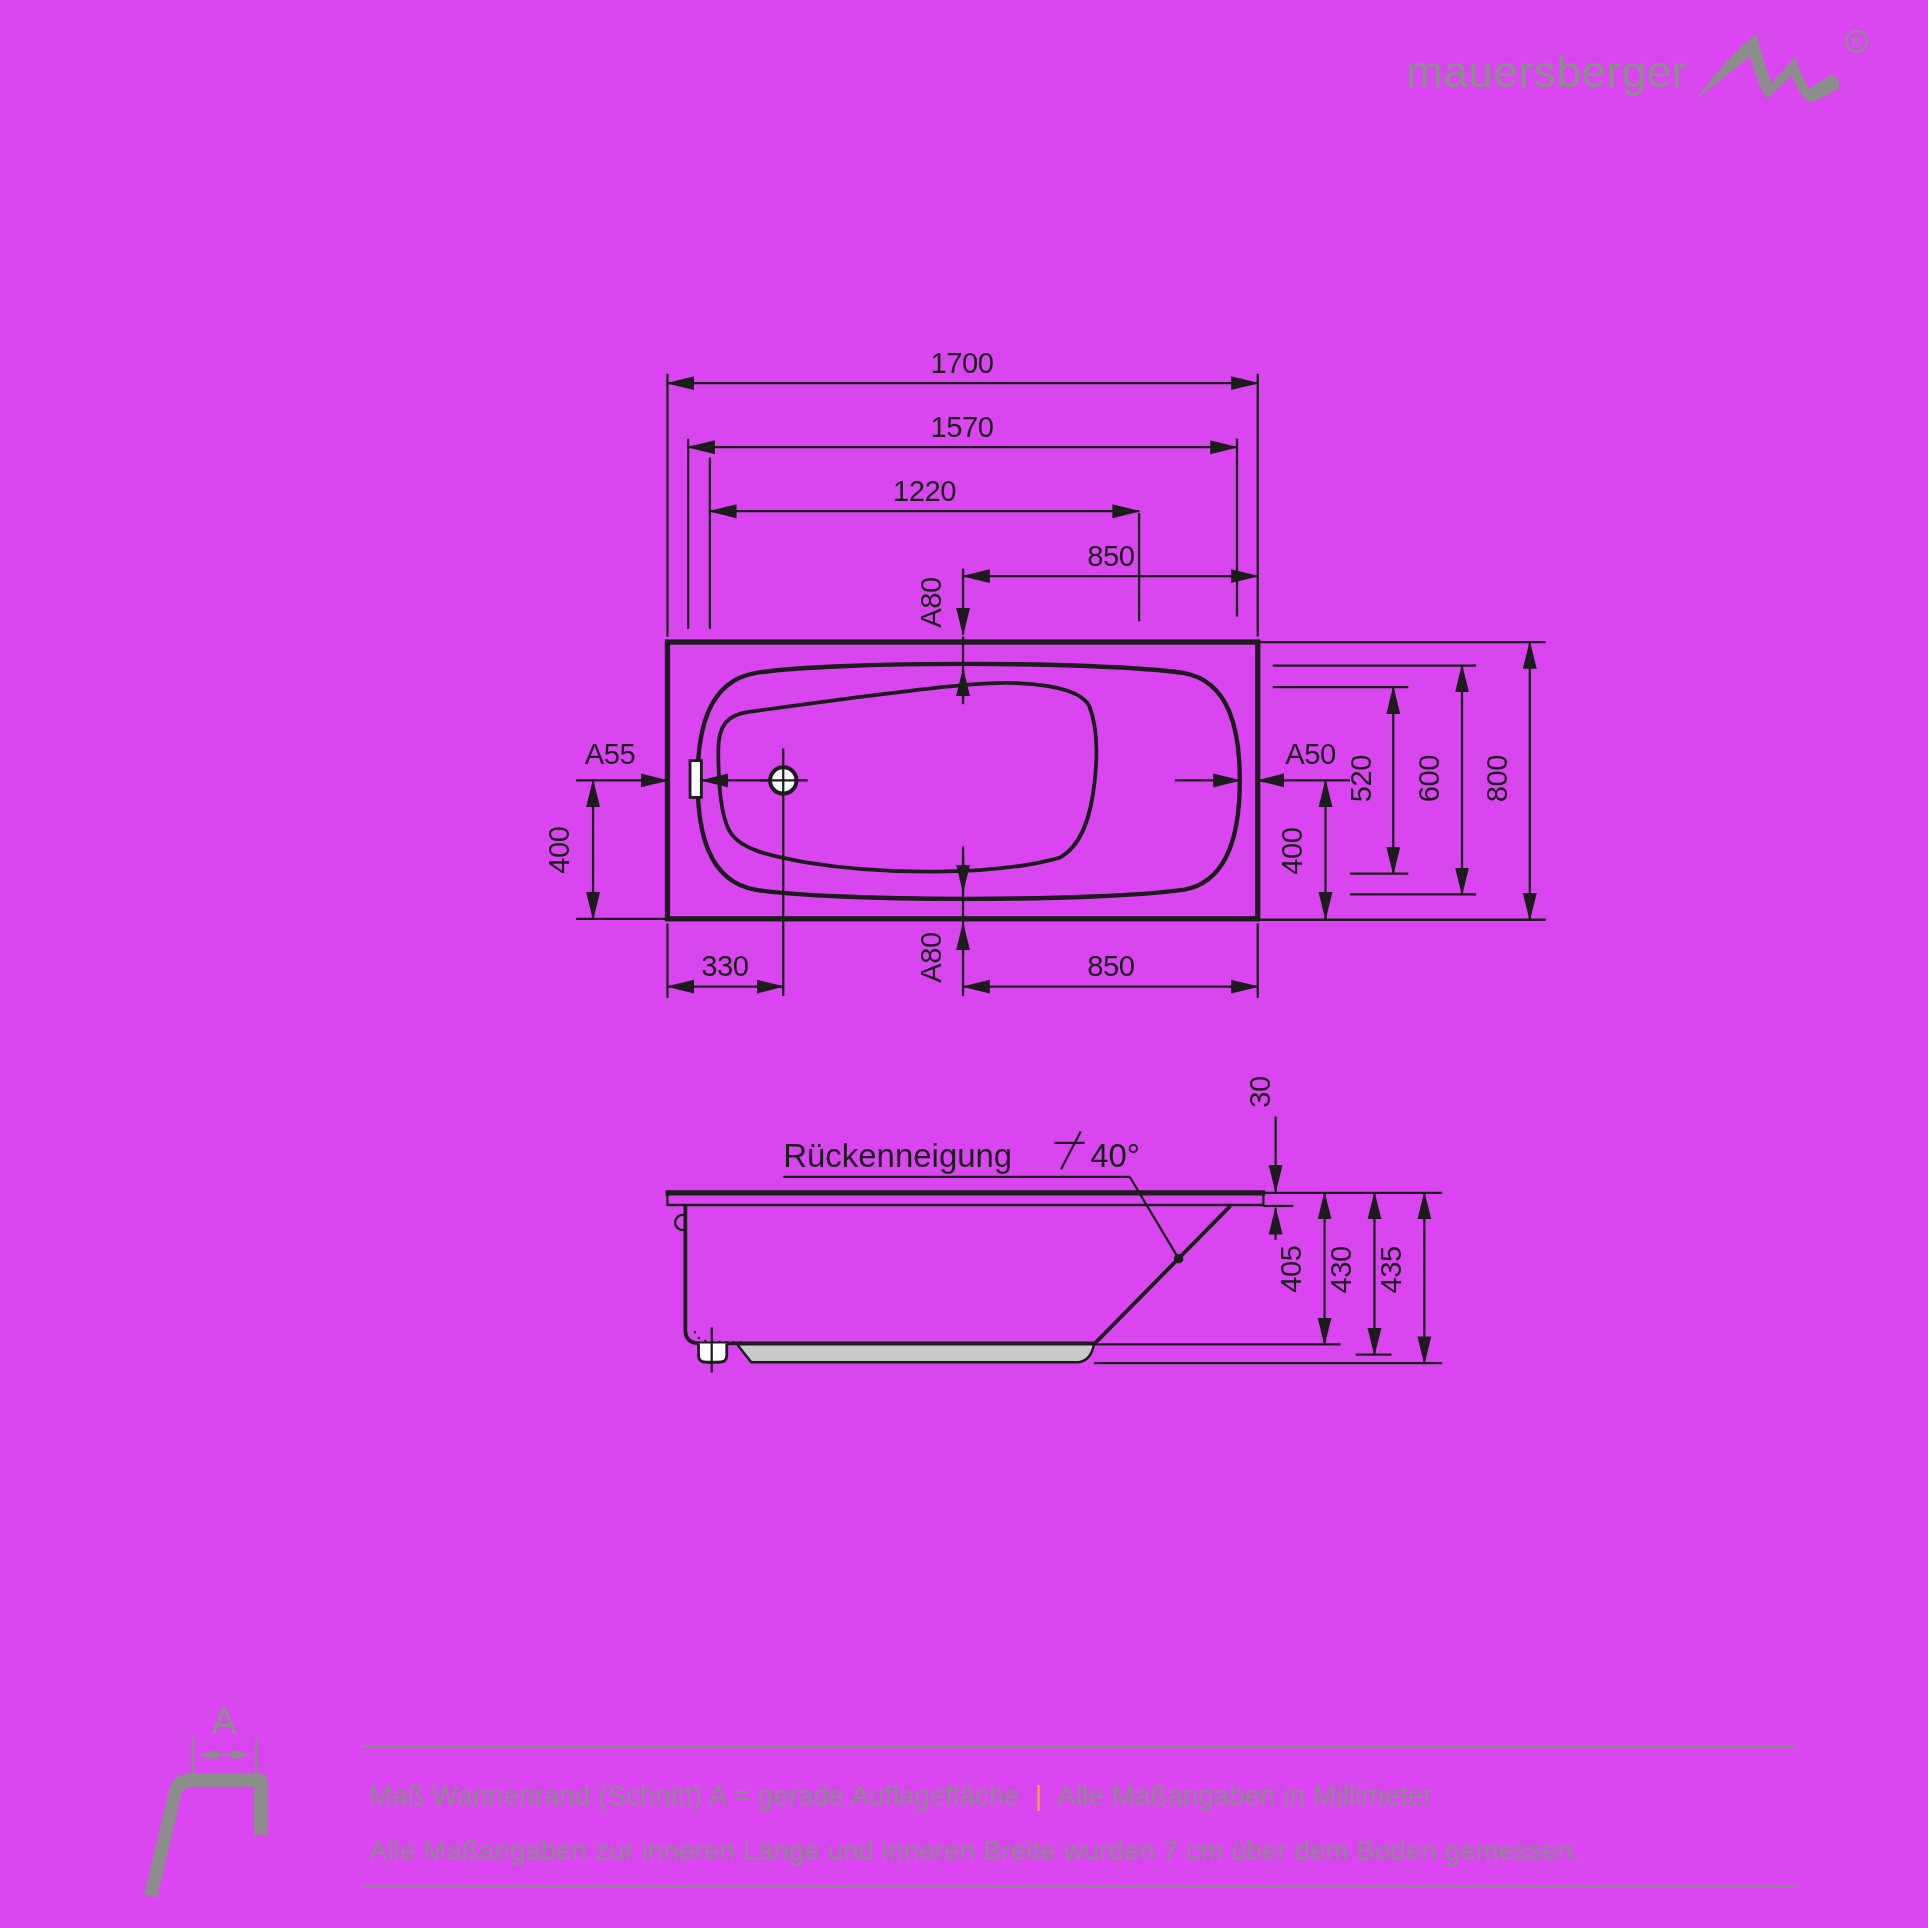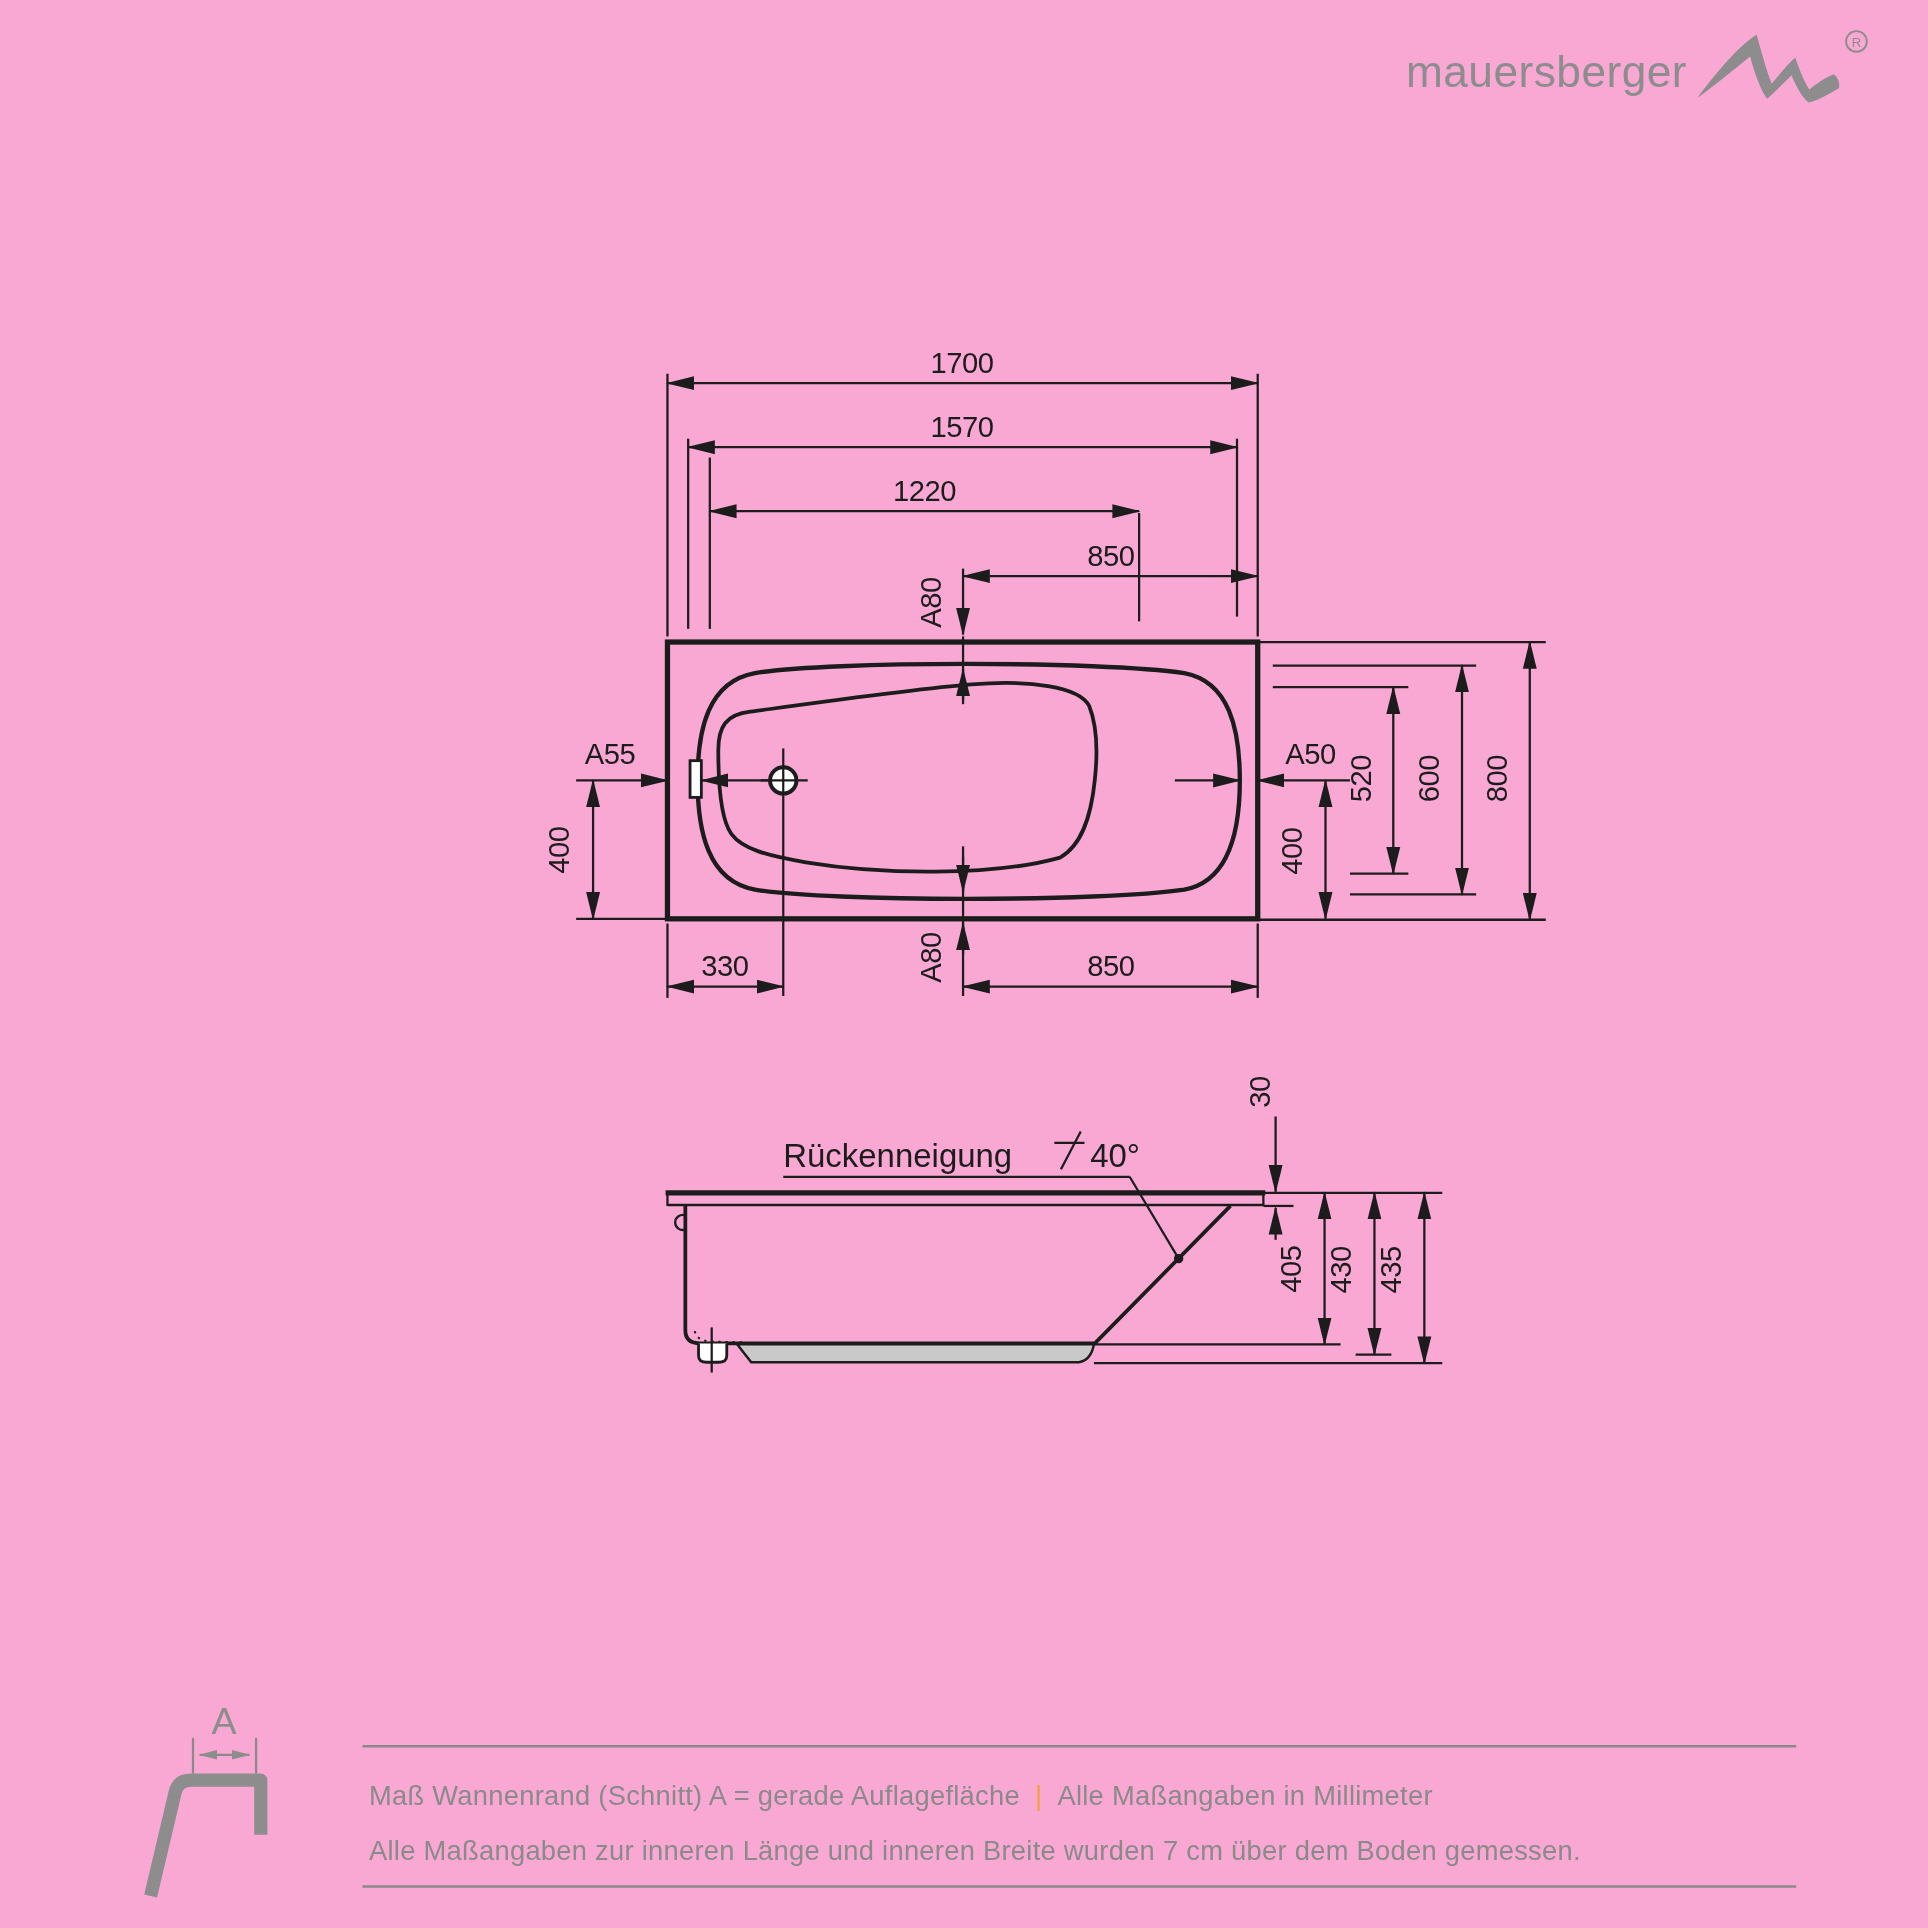--- a/index.html
+++ b/index.html
@@ -3,7 +3,7 @@
 <meta charset="utf-8">
 <style>
   html,body{margin:0;padding:0;background:#ffffff;}
-  .page{width:1928px;height:1928px;position:relative;background:#f9a8d4;overflow:hidden;}
+  .page{width:1928px;height:1928px;position:relative;background:#d946ef;overflow:hidden;}
   svg{display:block;}
   text{font-family:"Liberation Sans", sans-serif;fill:#1c1c1c;}
   .dim{font-size:31px;letter-spacing:-0.5px;}

